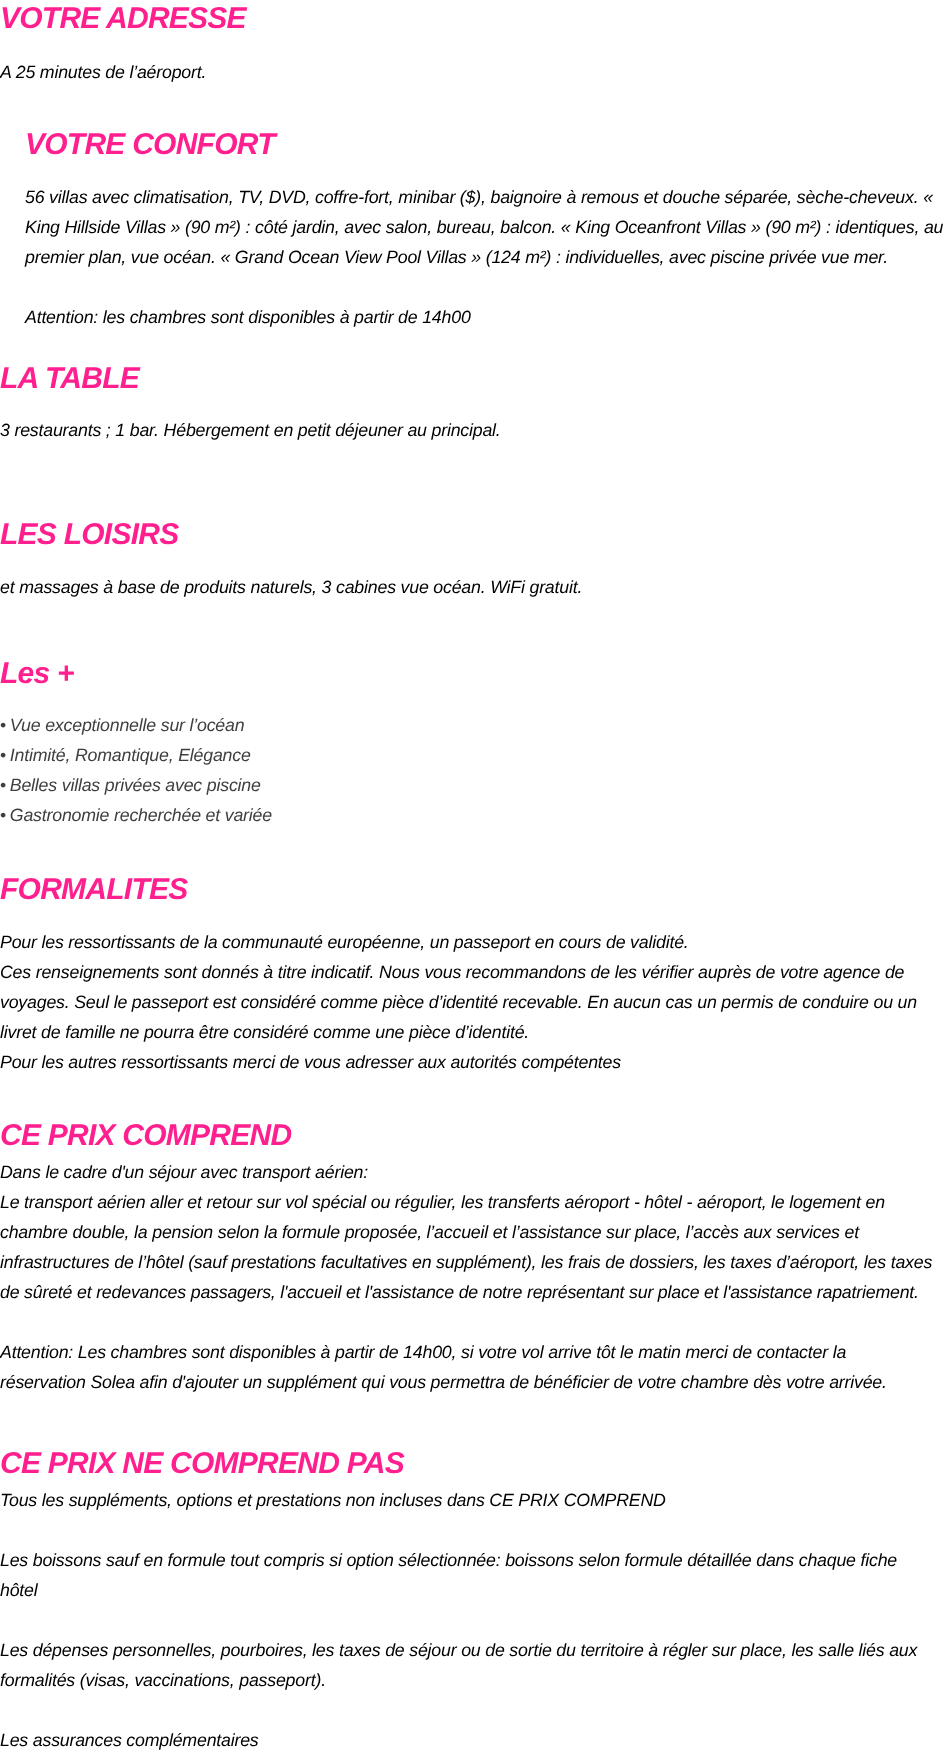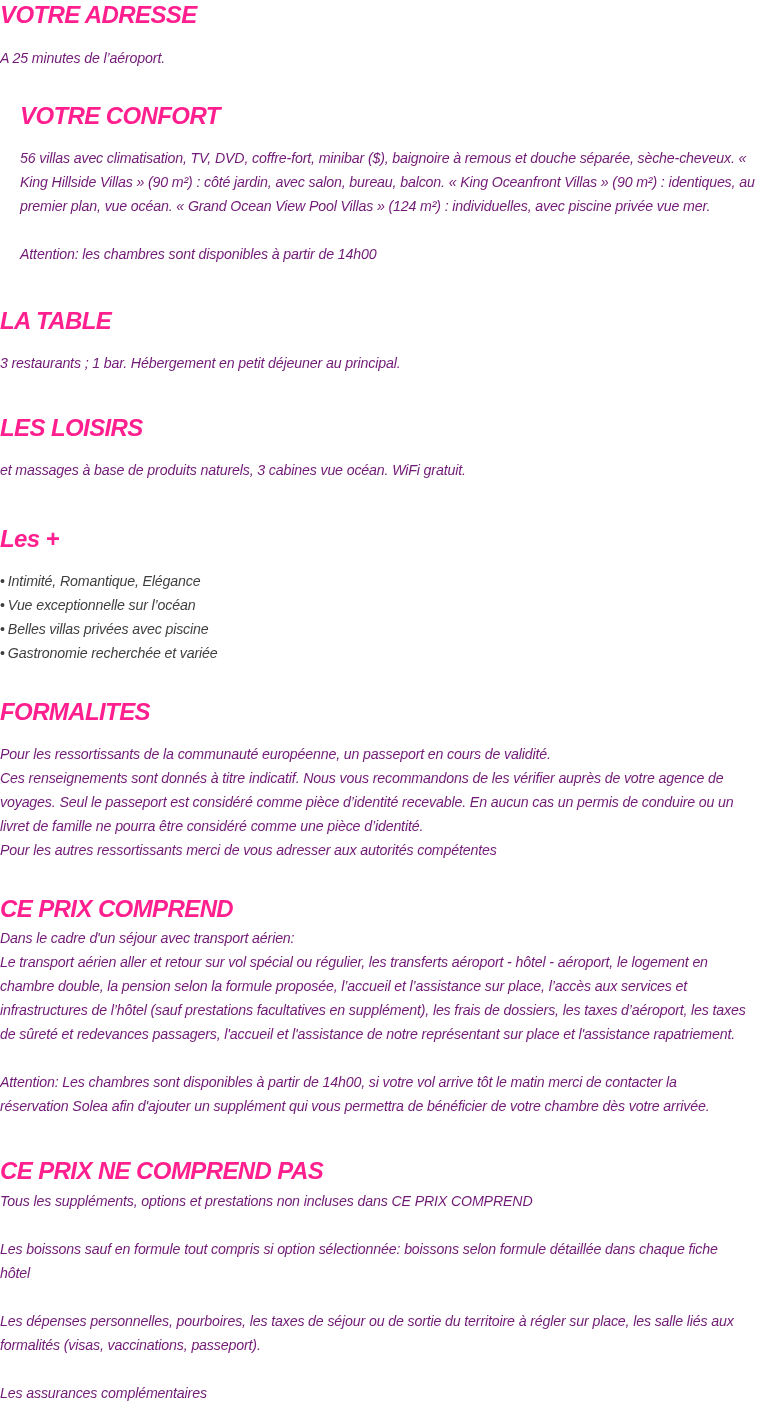--- a/index.html
+++ b/index.html
@@ -27,7 +27,7 @@
     font-style: italic;
     font-size: 14.2px;
     line-height: 24px;
-    color: #701a75;
+    color: #000000;
     letter-spacing: -0.15px;
   }
   .gap { height: 24px; }

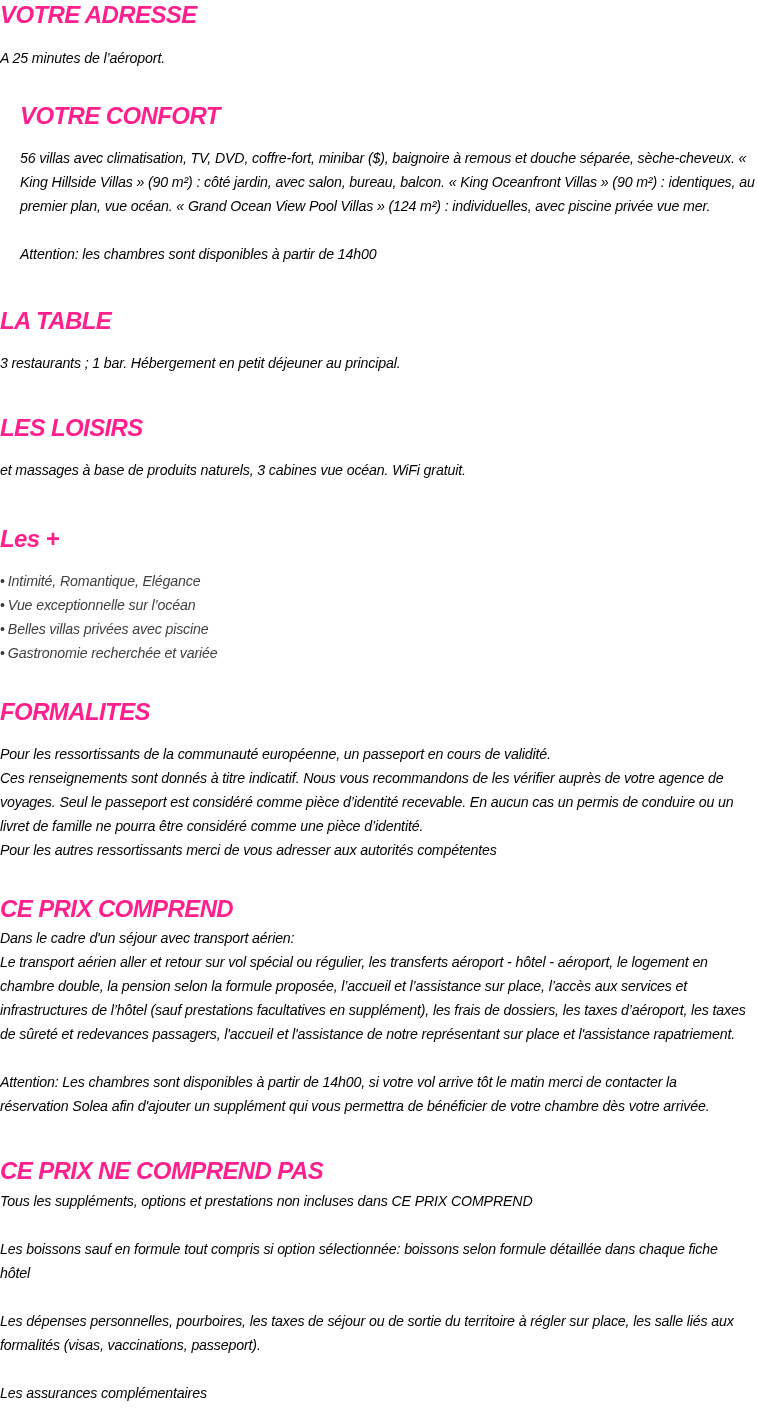--- a/index.html
+++ b/index.html
@@ -62,7 +62,7 @@
     <p>Attention: les chambres sont disponibles à partir de 14h00</p>
   </section>
 
-  <section class="section" style="top:306px;">
+  <section class="section" style="top:288px;">
     <h2>LA TABLE</h2>
     <div style="height:15px;"></div>
     <p>3 restaurants ; 1 bar. Hébergement en petit déjeuner au principal.</p>

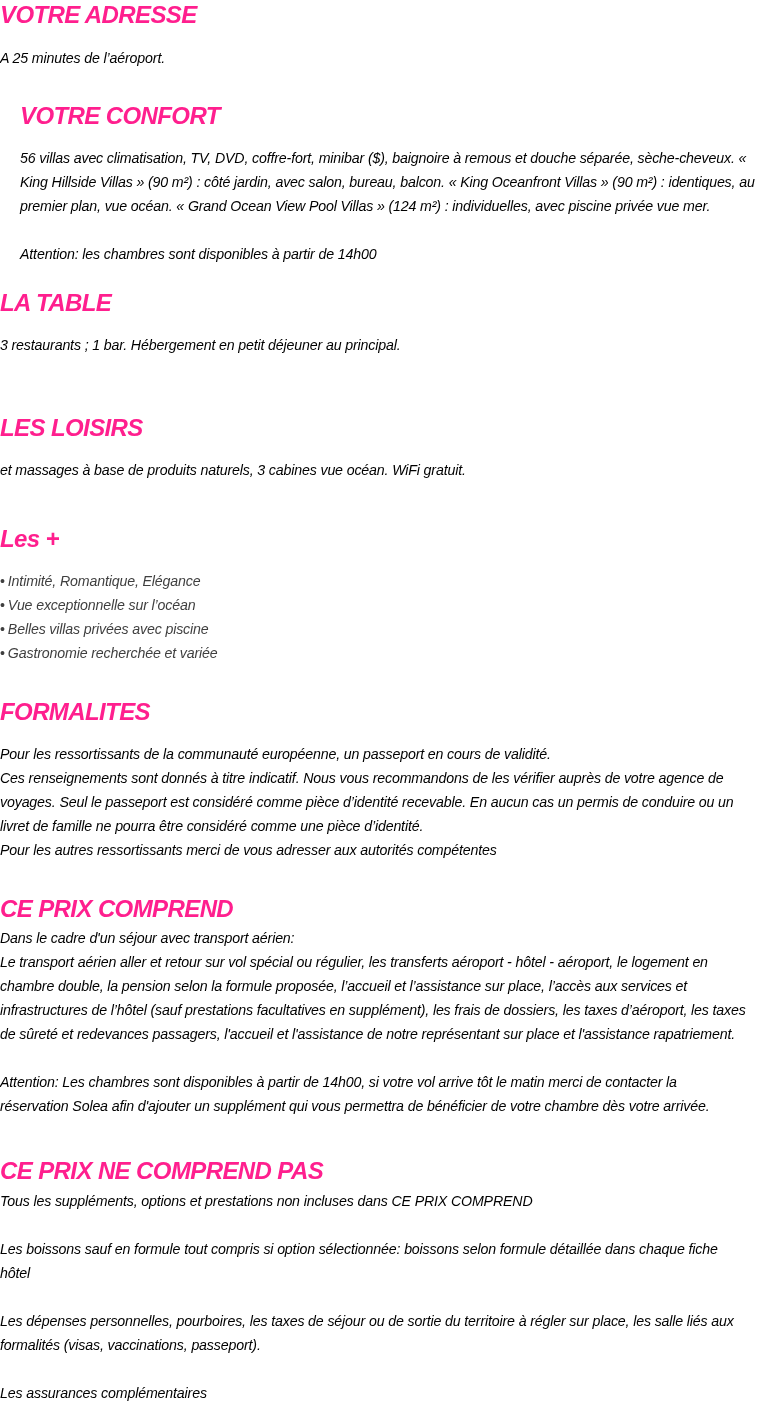--- a/index.html
+++ b/index.html
@@ -78,8 +78,8 @@
     <h2>Les +</h2>
     <div style="height:15px;"></div>
     <ul class="bullets">
+      <li><span class="dot">•</span><span>Vue exceptionnelle sur l’océan</span></li>
       <li><span class="dot">•</span><span>Intimité, Romantique, Elégance</span></li>
-      <li><span class="dot">•</span><span>Vue exceptionnelle sur l’océan</span></li>
       <li><span class="dot">•</span><span>Belles villas privées avec piscine</span></li>
       <li><span class="dot">•</span><span>Gastronomie recherchée et variée</span></li>
     </ul>

